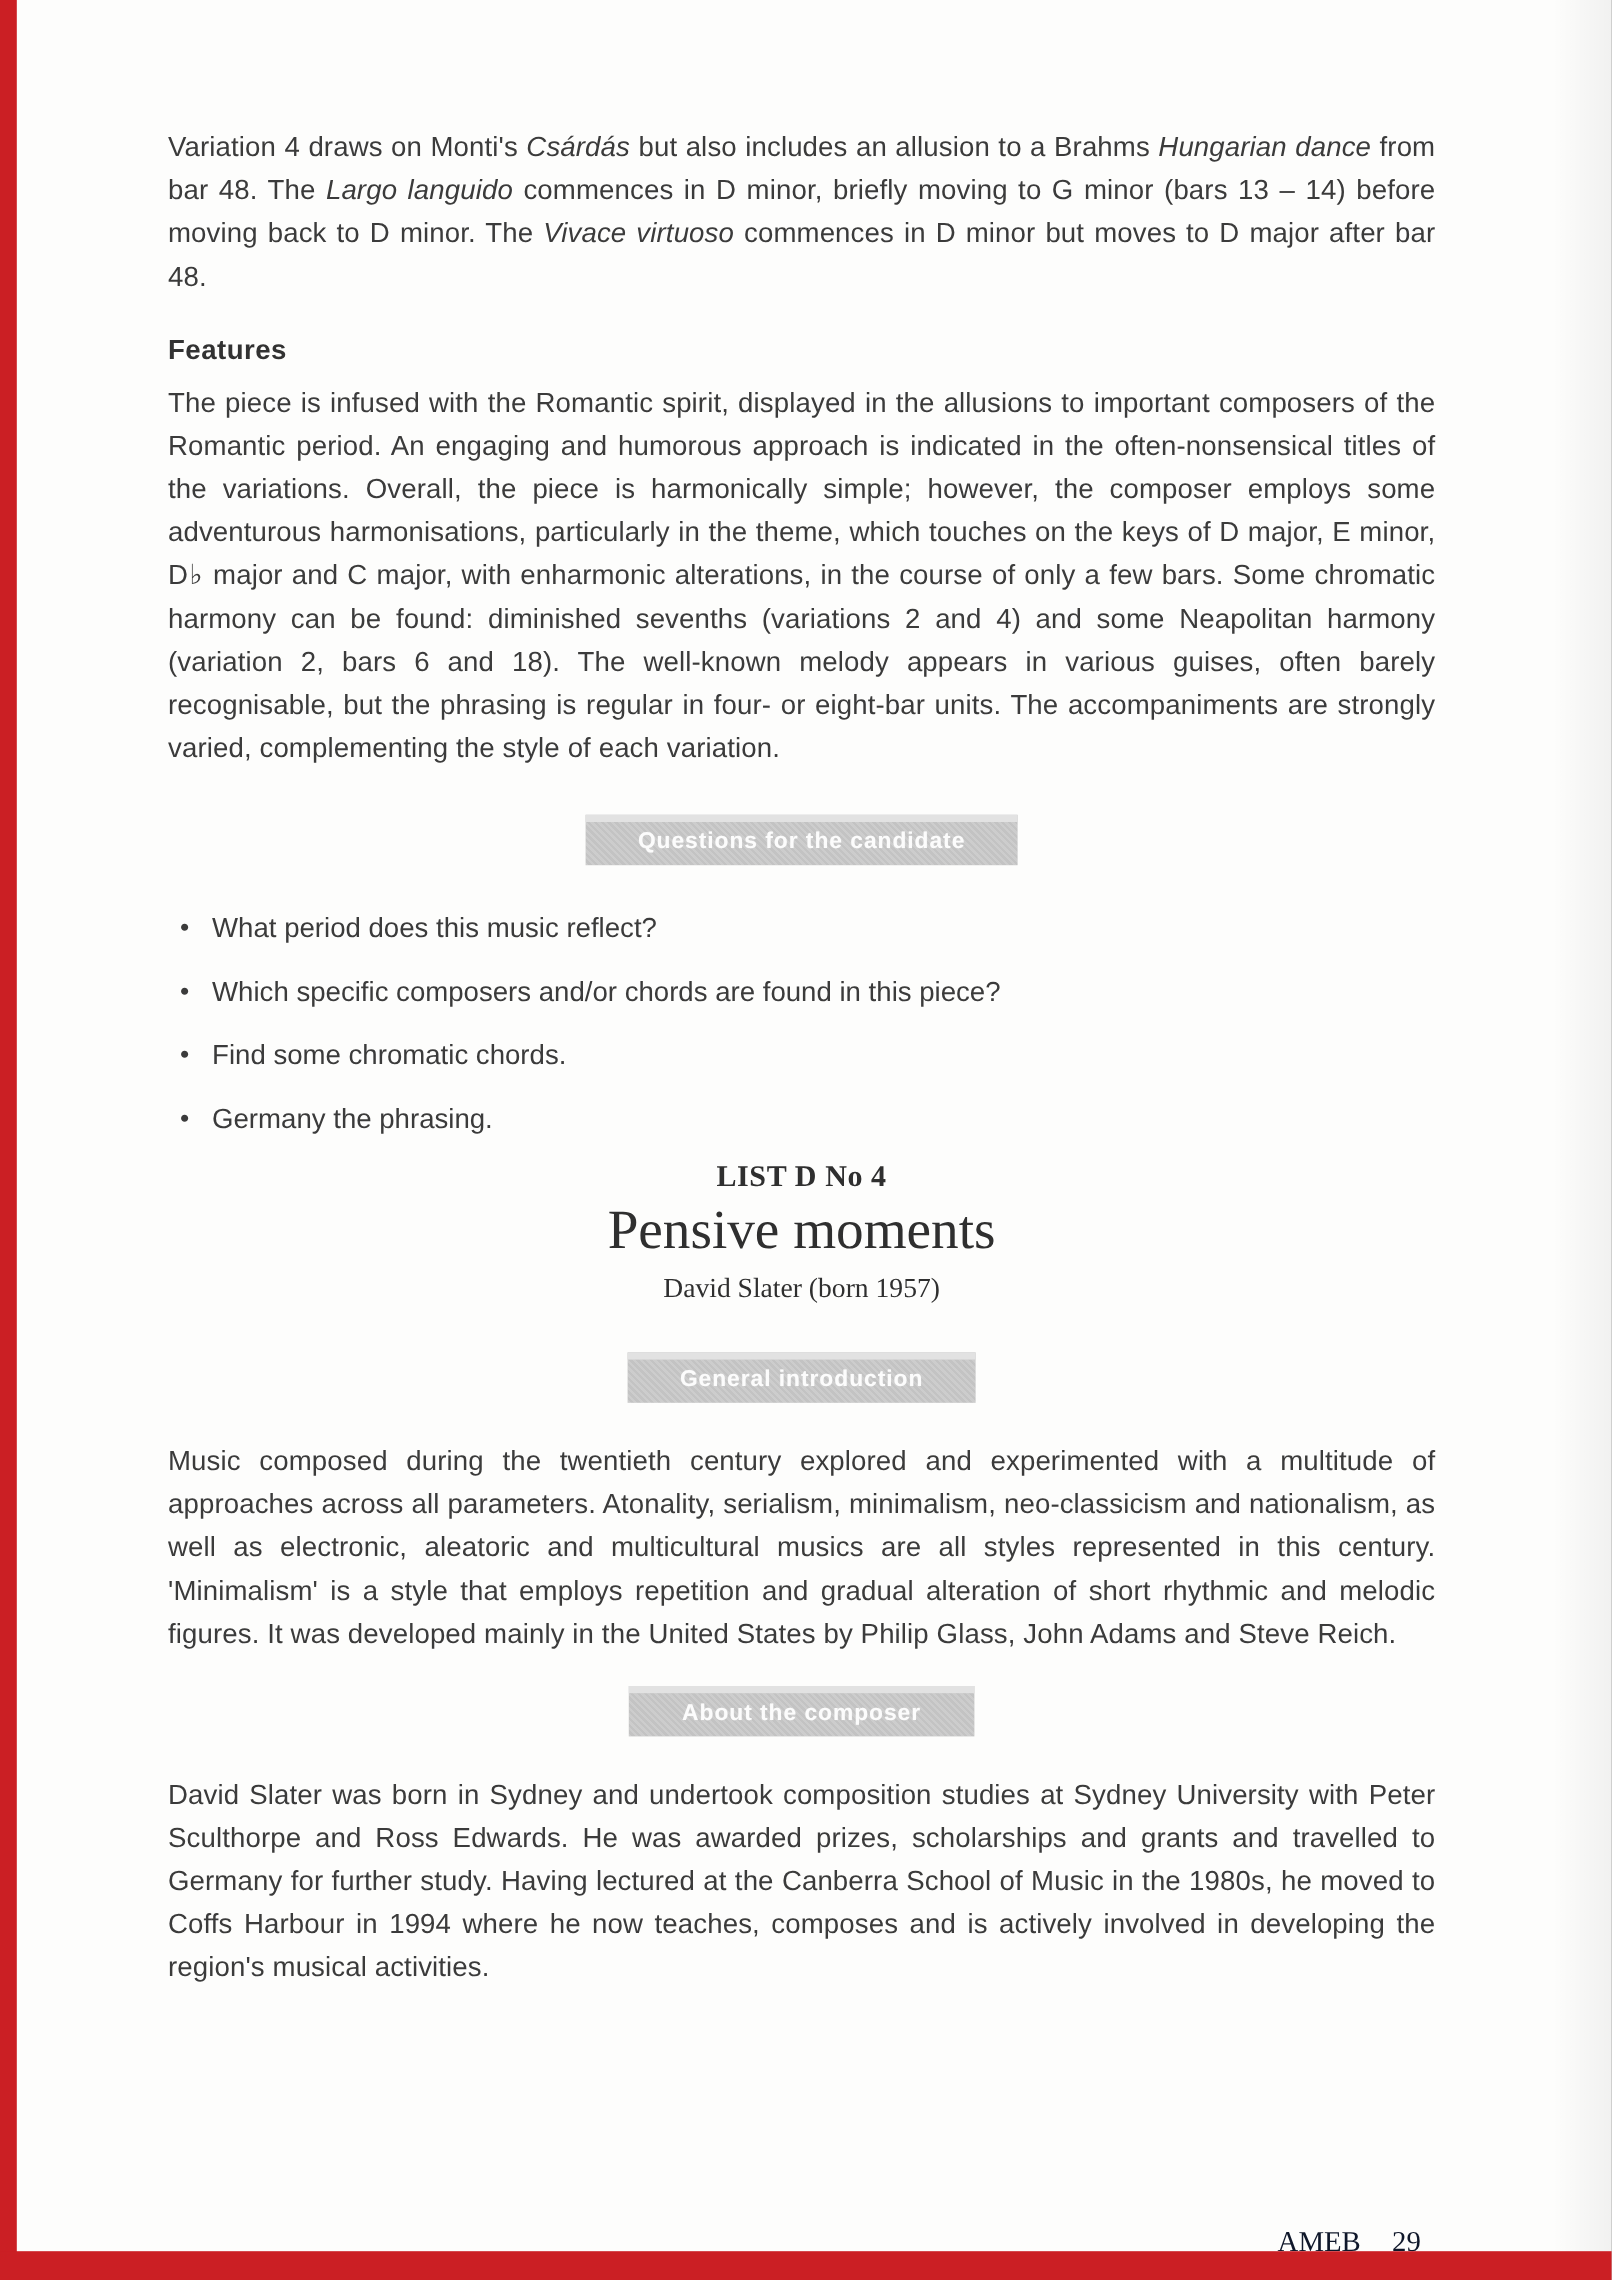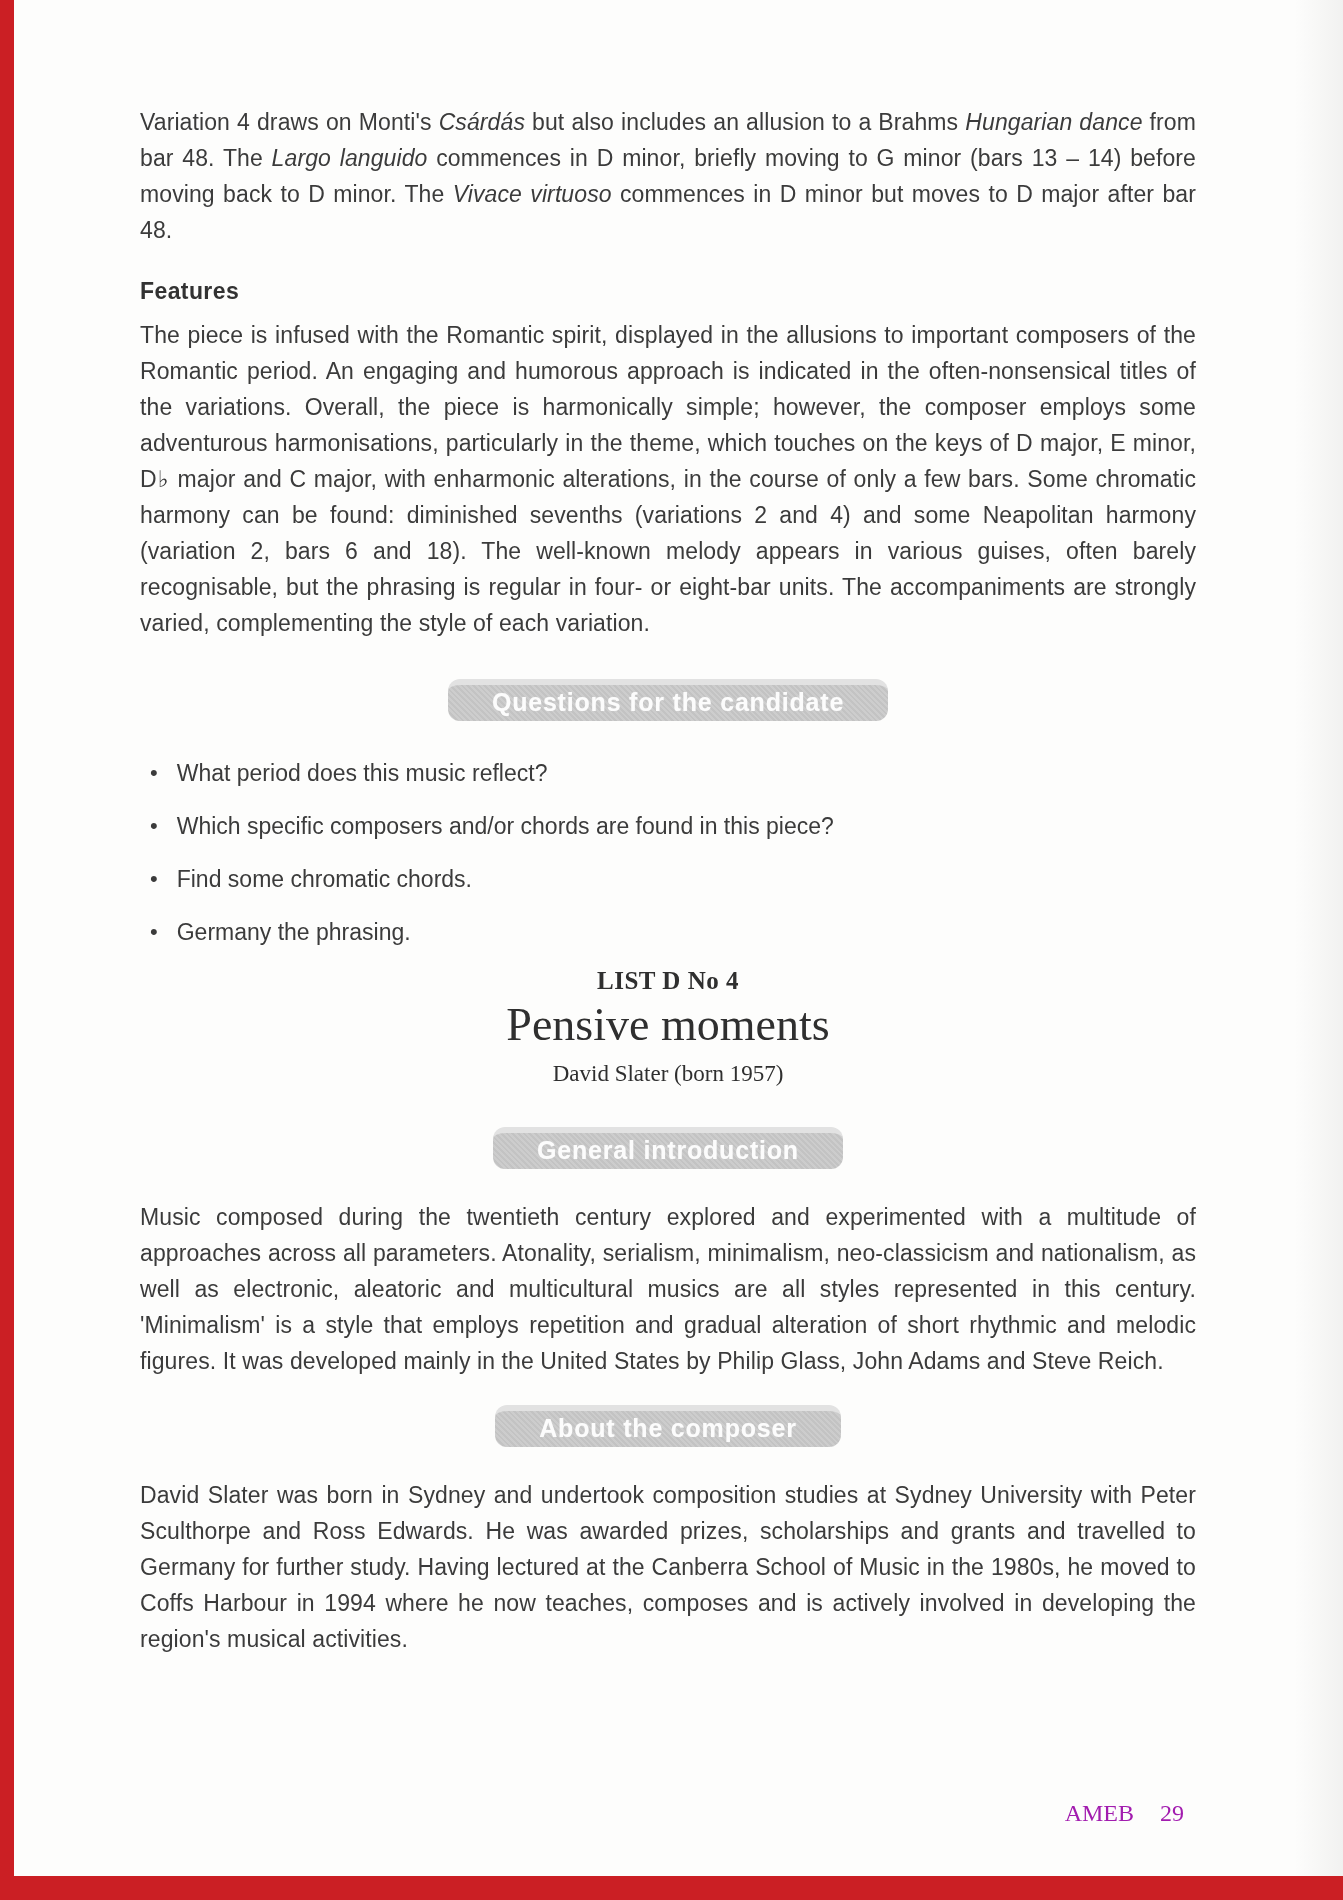--- a/index.html
+++ b/index.html
@@ -63,12 +63,11 @@
     border-top: 6px solid #e2e2e2;
     color: #fcfcfc;
     font-weight: bold;
-    font-size: 25px;
+    font-size: 19px;
     line-height: 30px;
     letter-spacing: 0.8px;
     padding: 2px 44px 4px 44px;
     text-shadow: 0 0 1px rgba(255,255,255,0.4);
-    border-radius: 12px;
   }
   .banner-questions { margin-top: 38px; }
   .banner-general   { margin-top: 40px; }

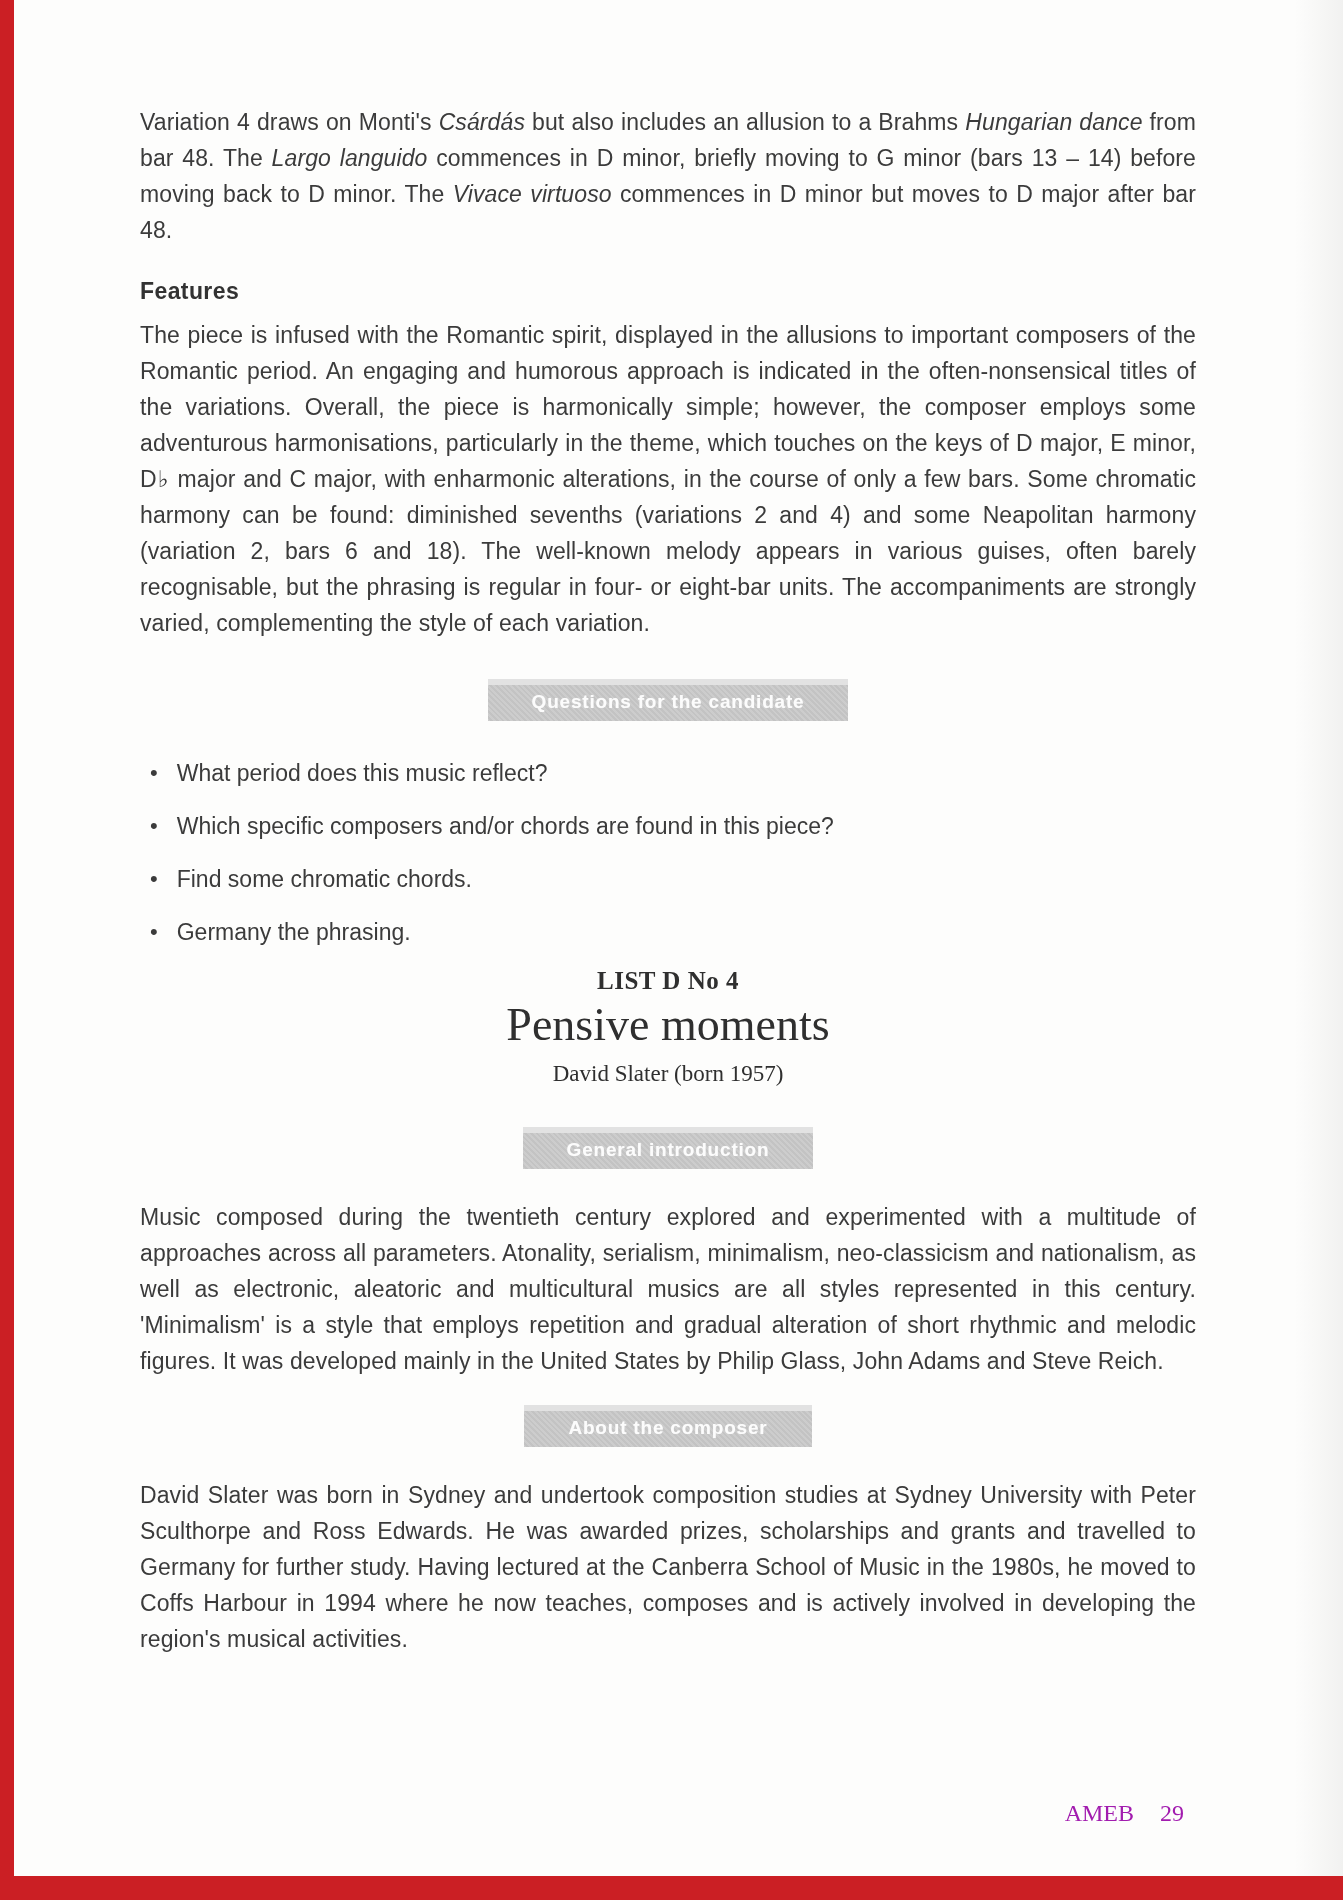--- a/index.html
+++ b/index.html
@@ -114,11 +114,11 @@
   .para-after-banner { margin-top: 30px !important; }
   .footer {
     position: absolute;
-    top: 1800px;
+    top: 1856px;
     right: 170px;
     font-family: "Liberation Serif", serif;
     font-size: 24px;
-    color: #a21caf;
+    color: #0f172a;
     z-index: 2;
   }
   .footer .brand { margin-right: 26px; }

